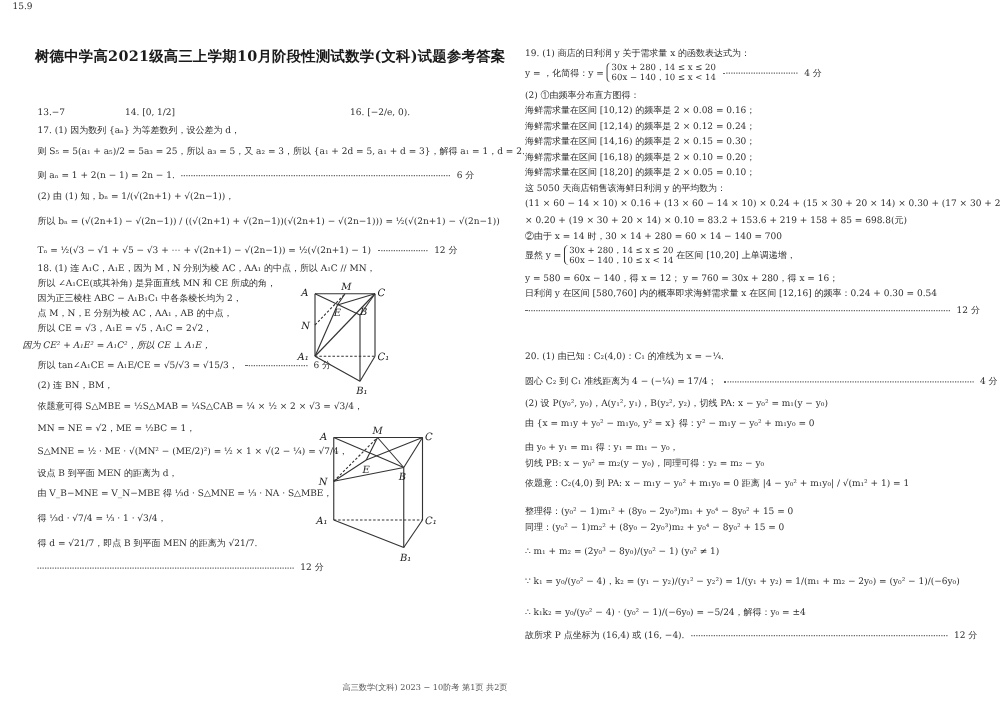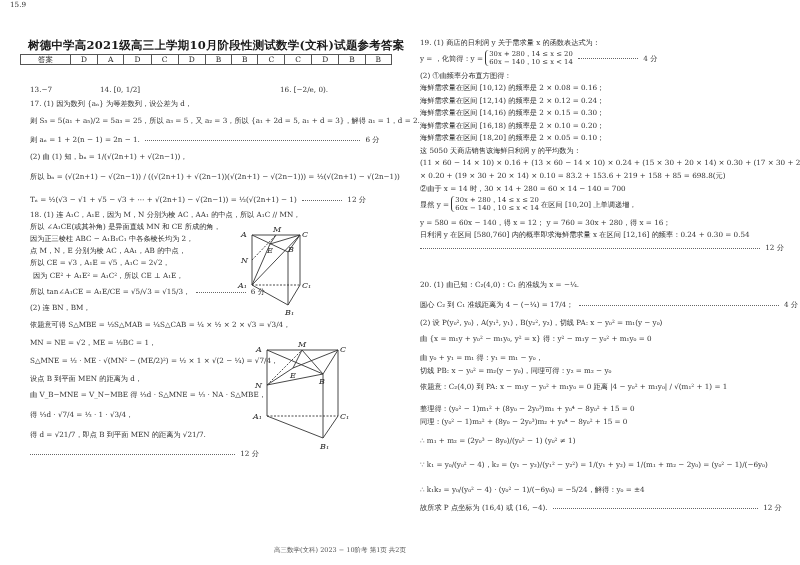--- a/index.html
+++ b/index.html
@@ -23,21 +23,6 @@
 
 <table class="ans">
   <tbody>
-  <tr>
-    <td>答案</td>
-    <td>D</td>
-    <td>A</td>
-    <td>D</td>
-    <td>C</td>
-    <td>D</td>
-    <td>B</td>
-    <td>B</td>
-    <td>C</td>
-    <td>C</td>
-    <td>D</td>
-    <td>B</td>
-    <td>B</td>
-  </tr>
 </tbody>
   </table>
 

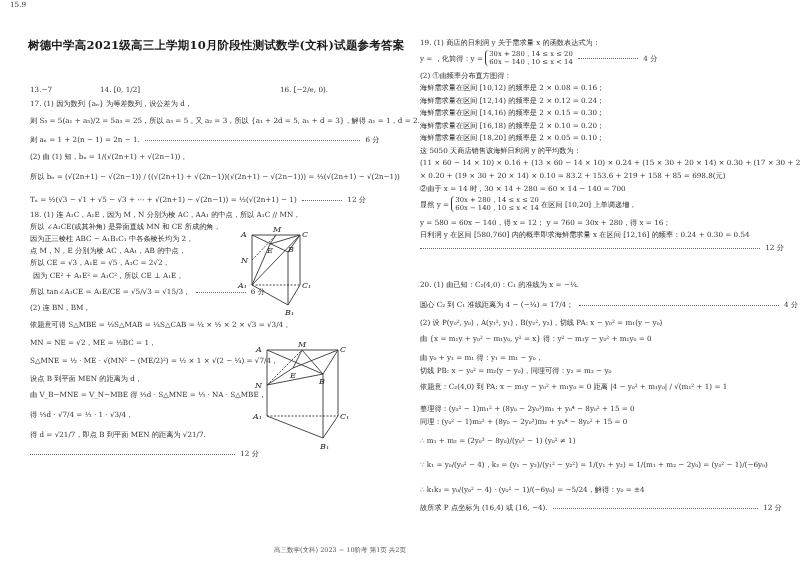--- a/index.html
+++ b/index.html
@@ -57,7 +57,7 @@
 <div class="line" style="left:20px; top:234px;">因为正三棱柱 ABC − A₁B₁C₁ 中各条棱长均为 2，</div>
 <div class="line" style="left:20px; top:246px;">点 M，N，E 分别为棱 AC，AA₁，AB 的中点，</div>
 <div class="line" style="left:20px; top:258px;">所以 CE = √3，A₁E = √5，A₁C = 2√2，</div>
-<div class="line" style="left:23px; top:271px;">因为 CE² + A₁E² = A₁C²，所以 CE ⊥ A₁E，</div>
+<div class="line" style="left:8px; top:271px;font-style:italic;">因为 CE² + A₁E² = A₁C²，所以 CE ⊥ A₁E，</div>
 <div class="line" style="left:20px; top:287px;">
   <span>所以 tan∠A₁CE = A₁E/CE = √5/√3 = √15/3，</span>
   <span class="dots" style="width:50px;"></span>

